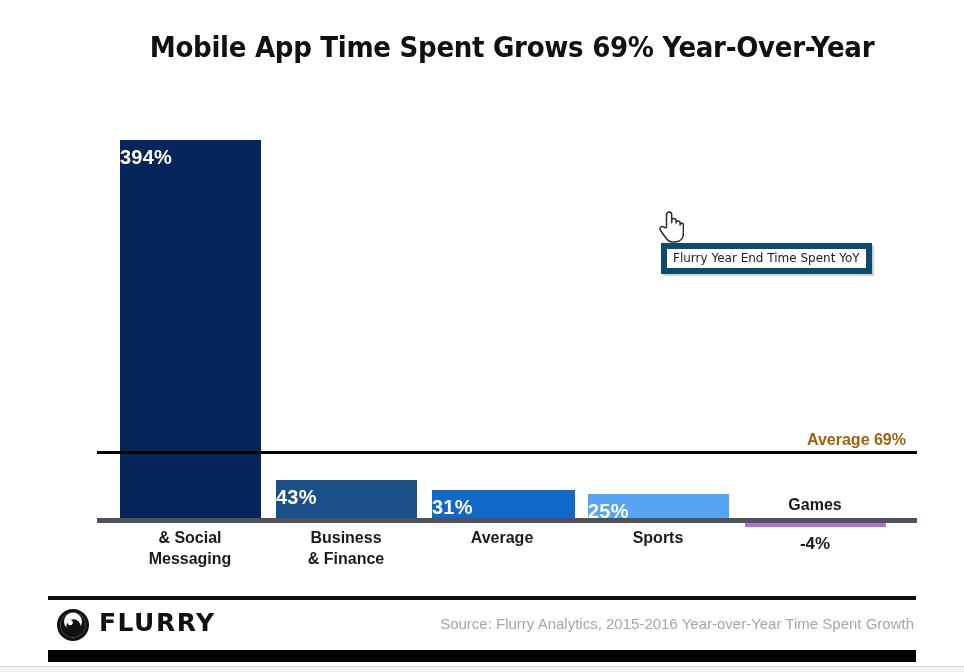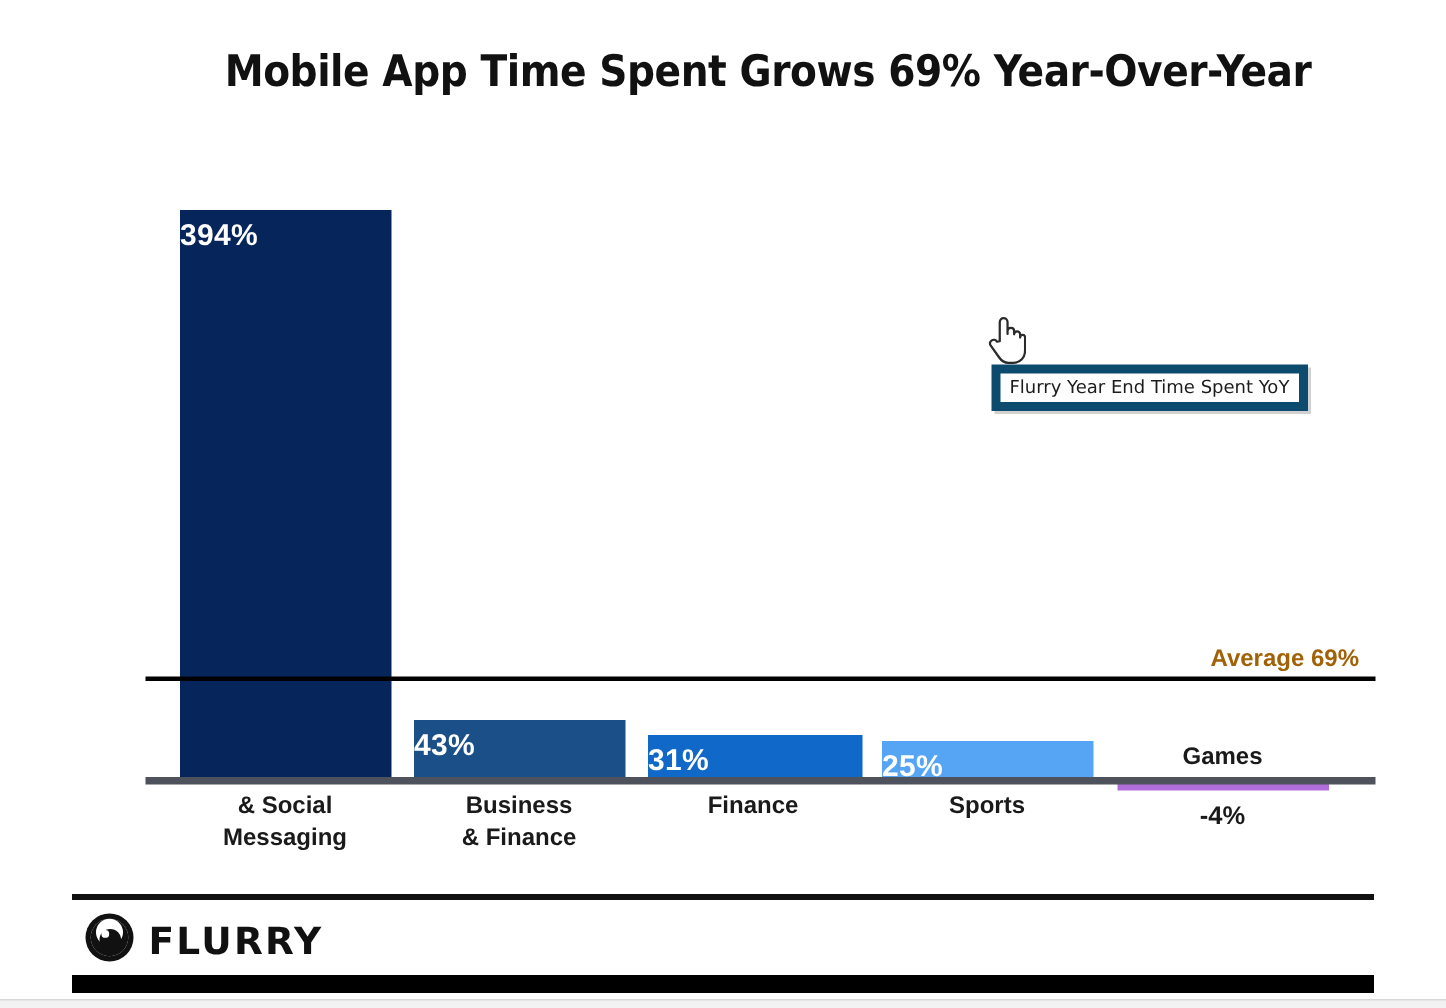--- a/index.html
+++ b/index.html
@@ -199,7 +199,7 @@
         <div>&amp; Finance</div>
       </div>
       <div class="cat-label" style="left: 422px; top: 527px; width: 160px;">
-        <div>Finance</div>
+        <div>Average</div>
       </div>
       <div class="cat-label" style="left: 578px; top: 527px; width: 160px;">
         <div>Sports</div>

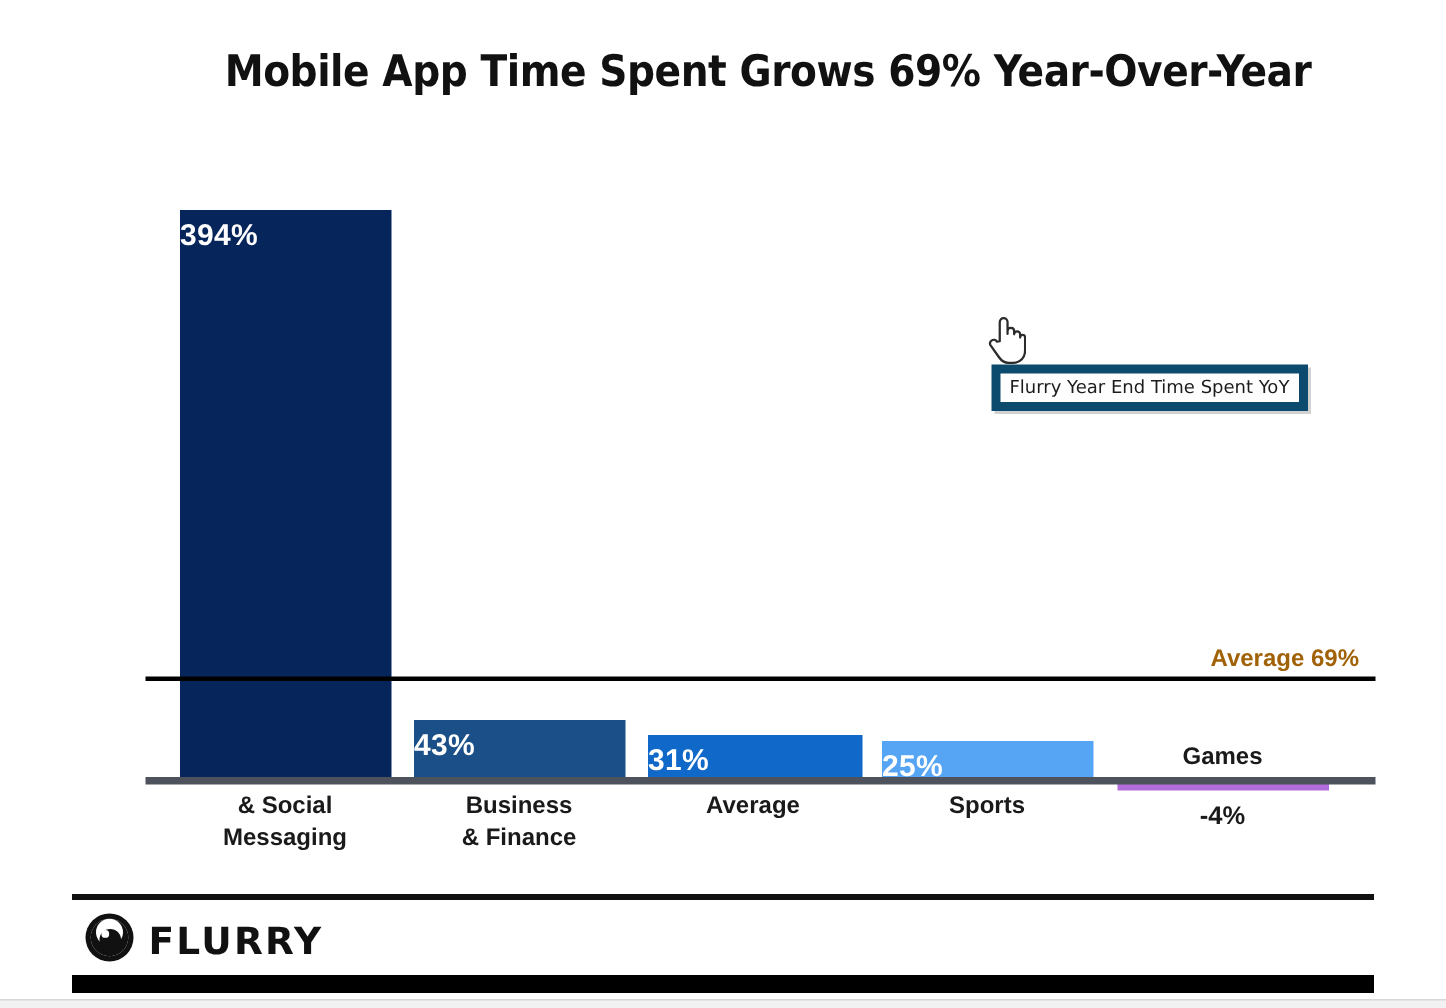--- a/index.html
+++ b/index.html
@@ -133,7 +133,6 @@
     left: 8px;
     top: 12px;
     display: flex;
-    align-items: center;
     gap: 9px;
   }
   #brand-wordmark {

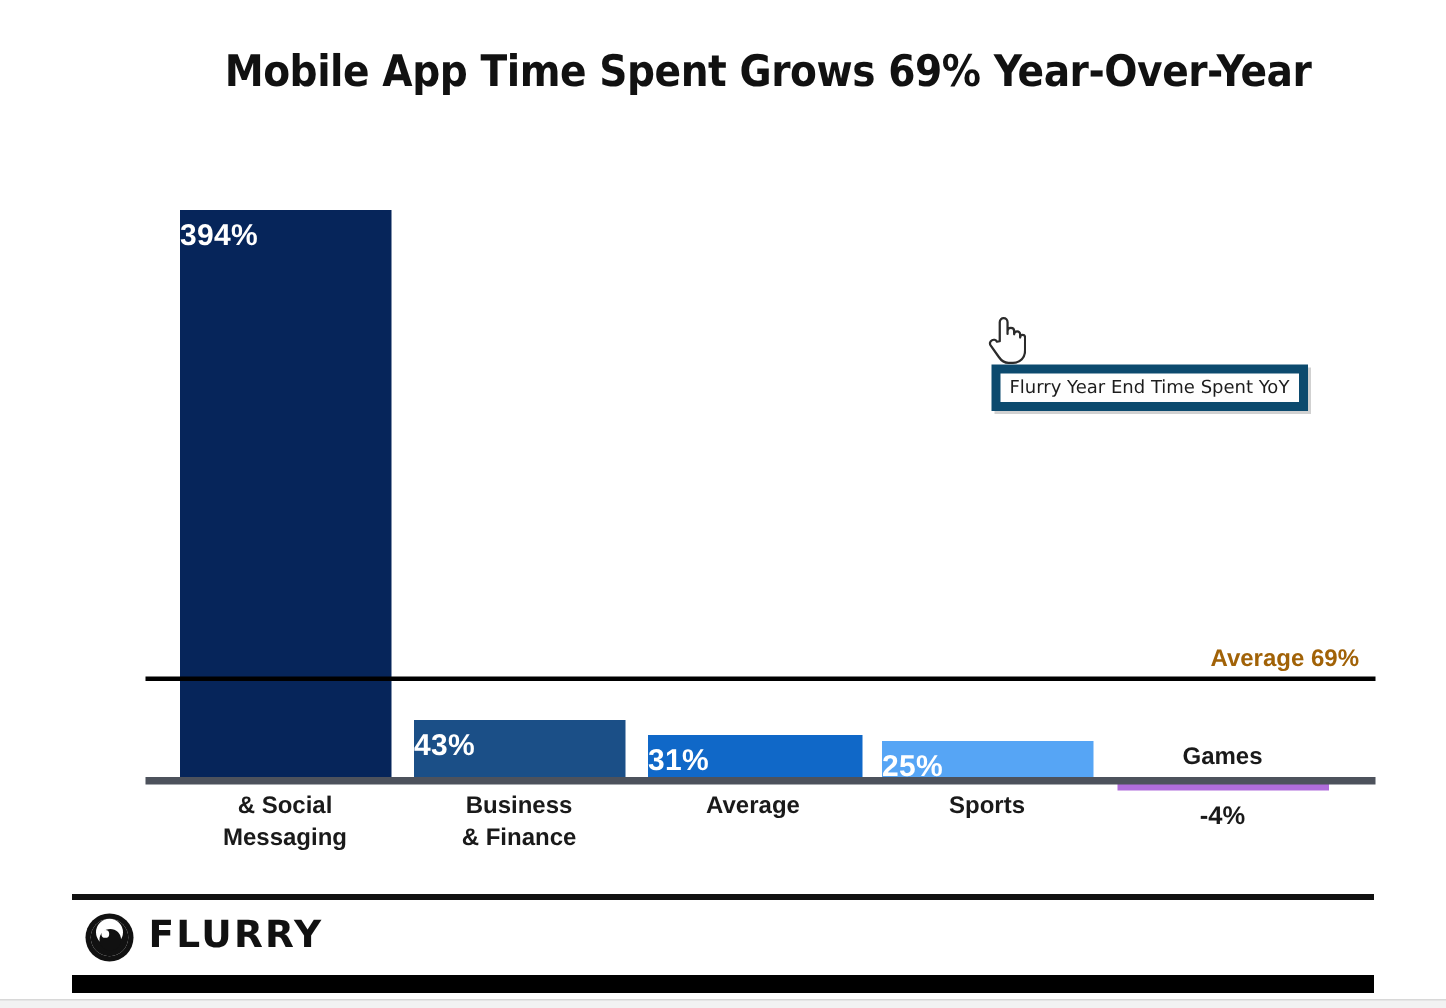--- a/index.html
+++ b/index.html
@@ -240,6 +240,7 @@
     <span id="brand-wordmark">FLURRY</span>
   </div>
 
+  <div id="source-note">Source: Flurry Analytics, 2015-2016 Year-over-Year Time Spent Growth</div>
 
   <div id="footer-rule-bottom"></div>
 </div>

